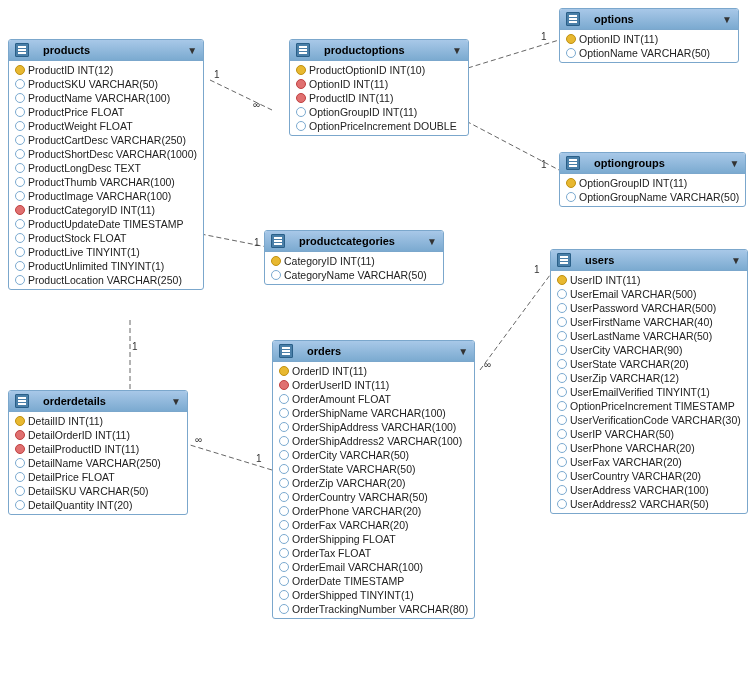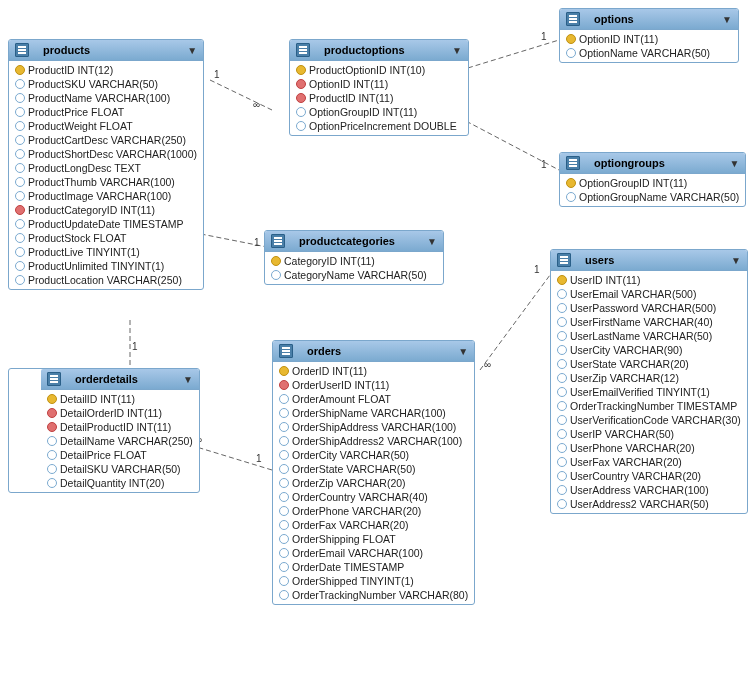--- a/index.html
+++ b/index.html
@@ -463,7 +463,7 @@
           </div>
         </div>
       </div>
-      <div class="db-table" style="left: 8px; top: 368px; padding-left: 32px;">
+      <div class="db-table" style="left: 8px; top: 390px;">
         <div class="db-table-header">
           <span class="table-icon"></span>
           <span class="table-name">orderdetails</span>

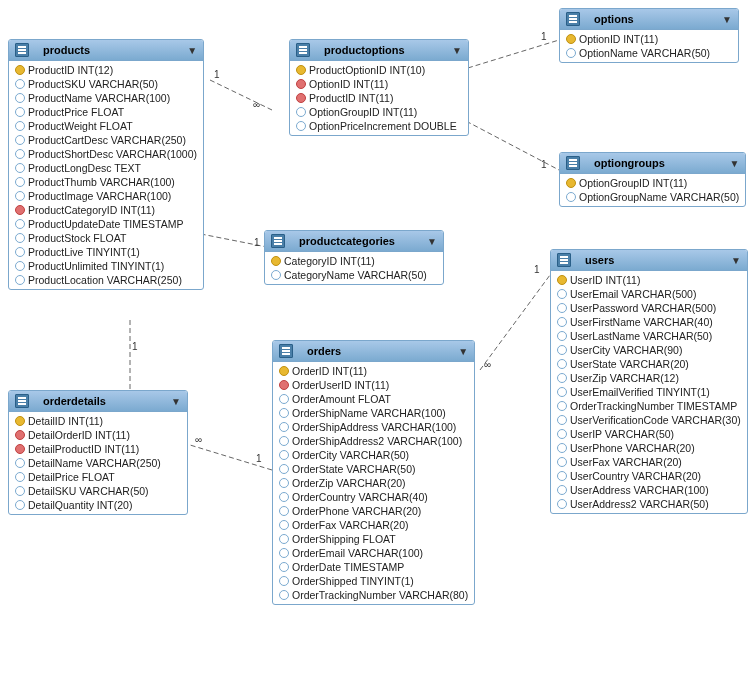--- a/index.html
+++ b/index.html
@@ -431,7 +431,7 @@
           </div>
           <div class="db-field">
             <span class="field-icon regular"></span>
-            <span class="field-text">OrderTrackingNumber TIMESTAMP</span>
+            <span class="field-text">OptionPriceIncrement TIMESTAMP</span>
           </div>
           <div class="db-field">
             <span class="field-icon regular"></span>

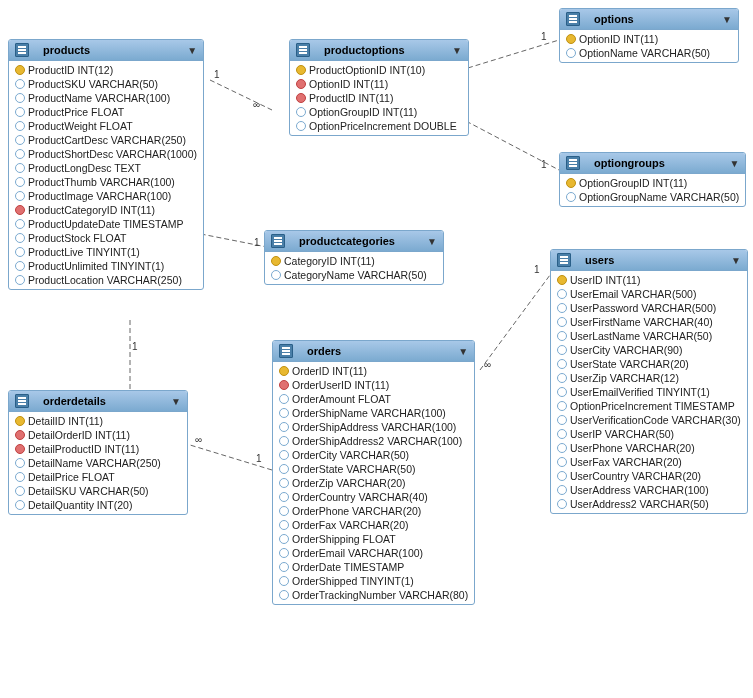--- a/index.html
+++ b/index.html
@@ -354,7 +354,7 @@
           </div>
           <div class="db-field">
             <span class="field-icon regular"></span>
-            <span class="field-text">OrderCountry VARCHAR(40)</span>
+            <span class="field-text">OrderCountry VARCHAR(50)</span>
           </div>
           <div class="db-field">
             <span class="field-icon regular"></span>

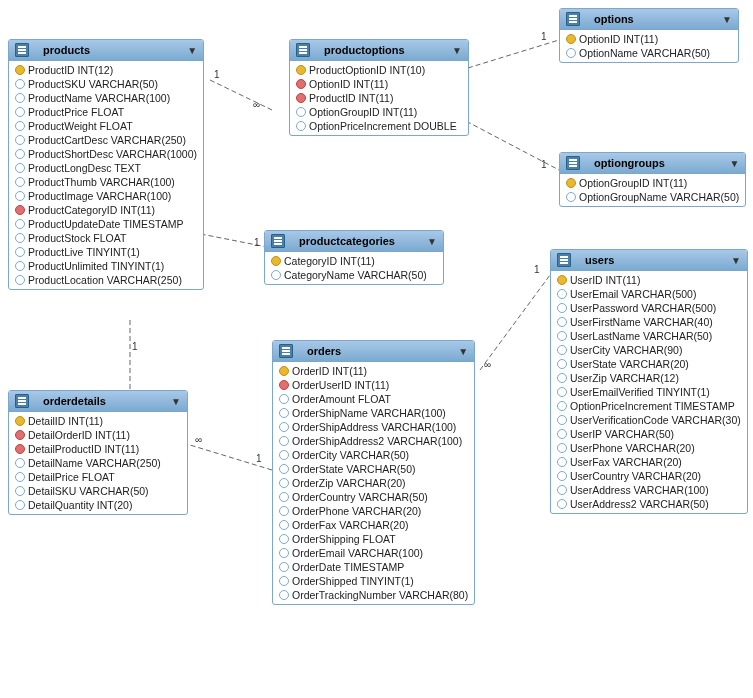--- a/index.html
+++ b/index.html
@@ -370,6 +370,10 @@
           </div>
           <div class="db-field">
             <span class="field-icon regular"></span>
+            <span class="field-text">OrderTax FLOAT</span>
+          </div>
+          <div class="db-field">
+            <span class="field-icon regular"></span>
             <span class="field-text">OrderEmail VARCHAR(100)</span>
           </div>
           <div class="db-field">

